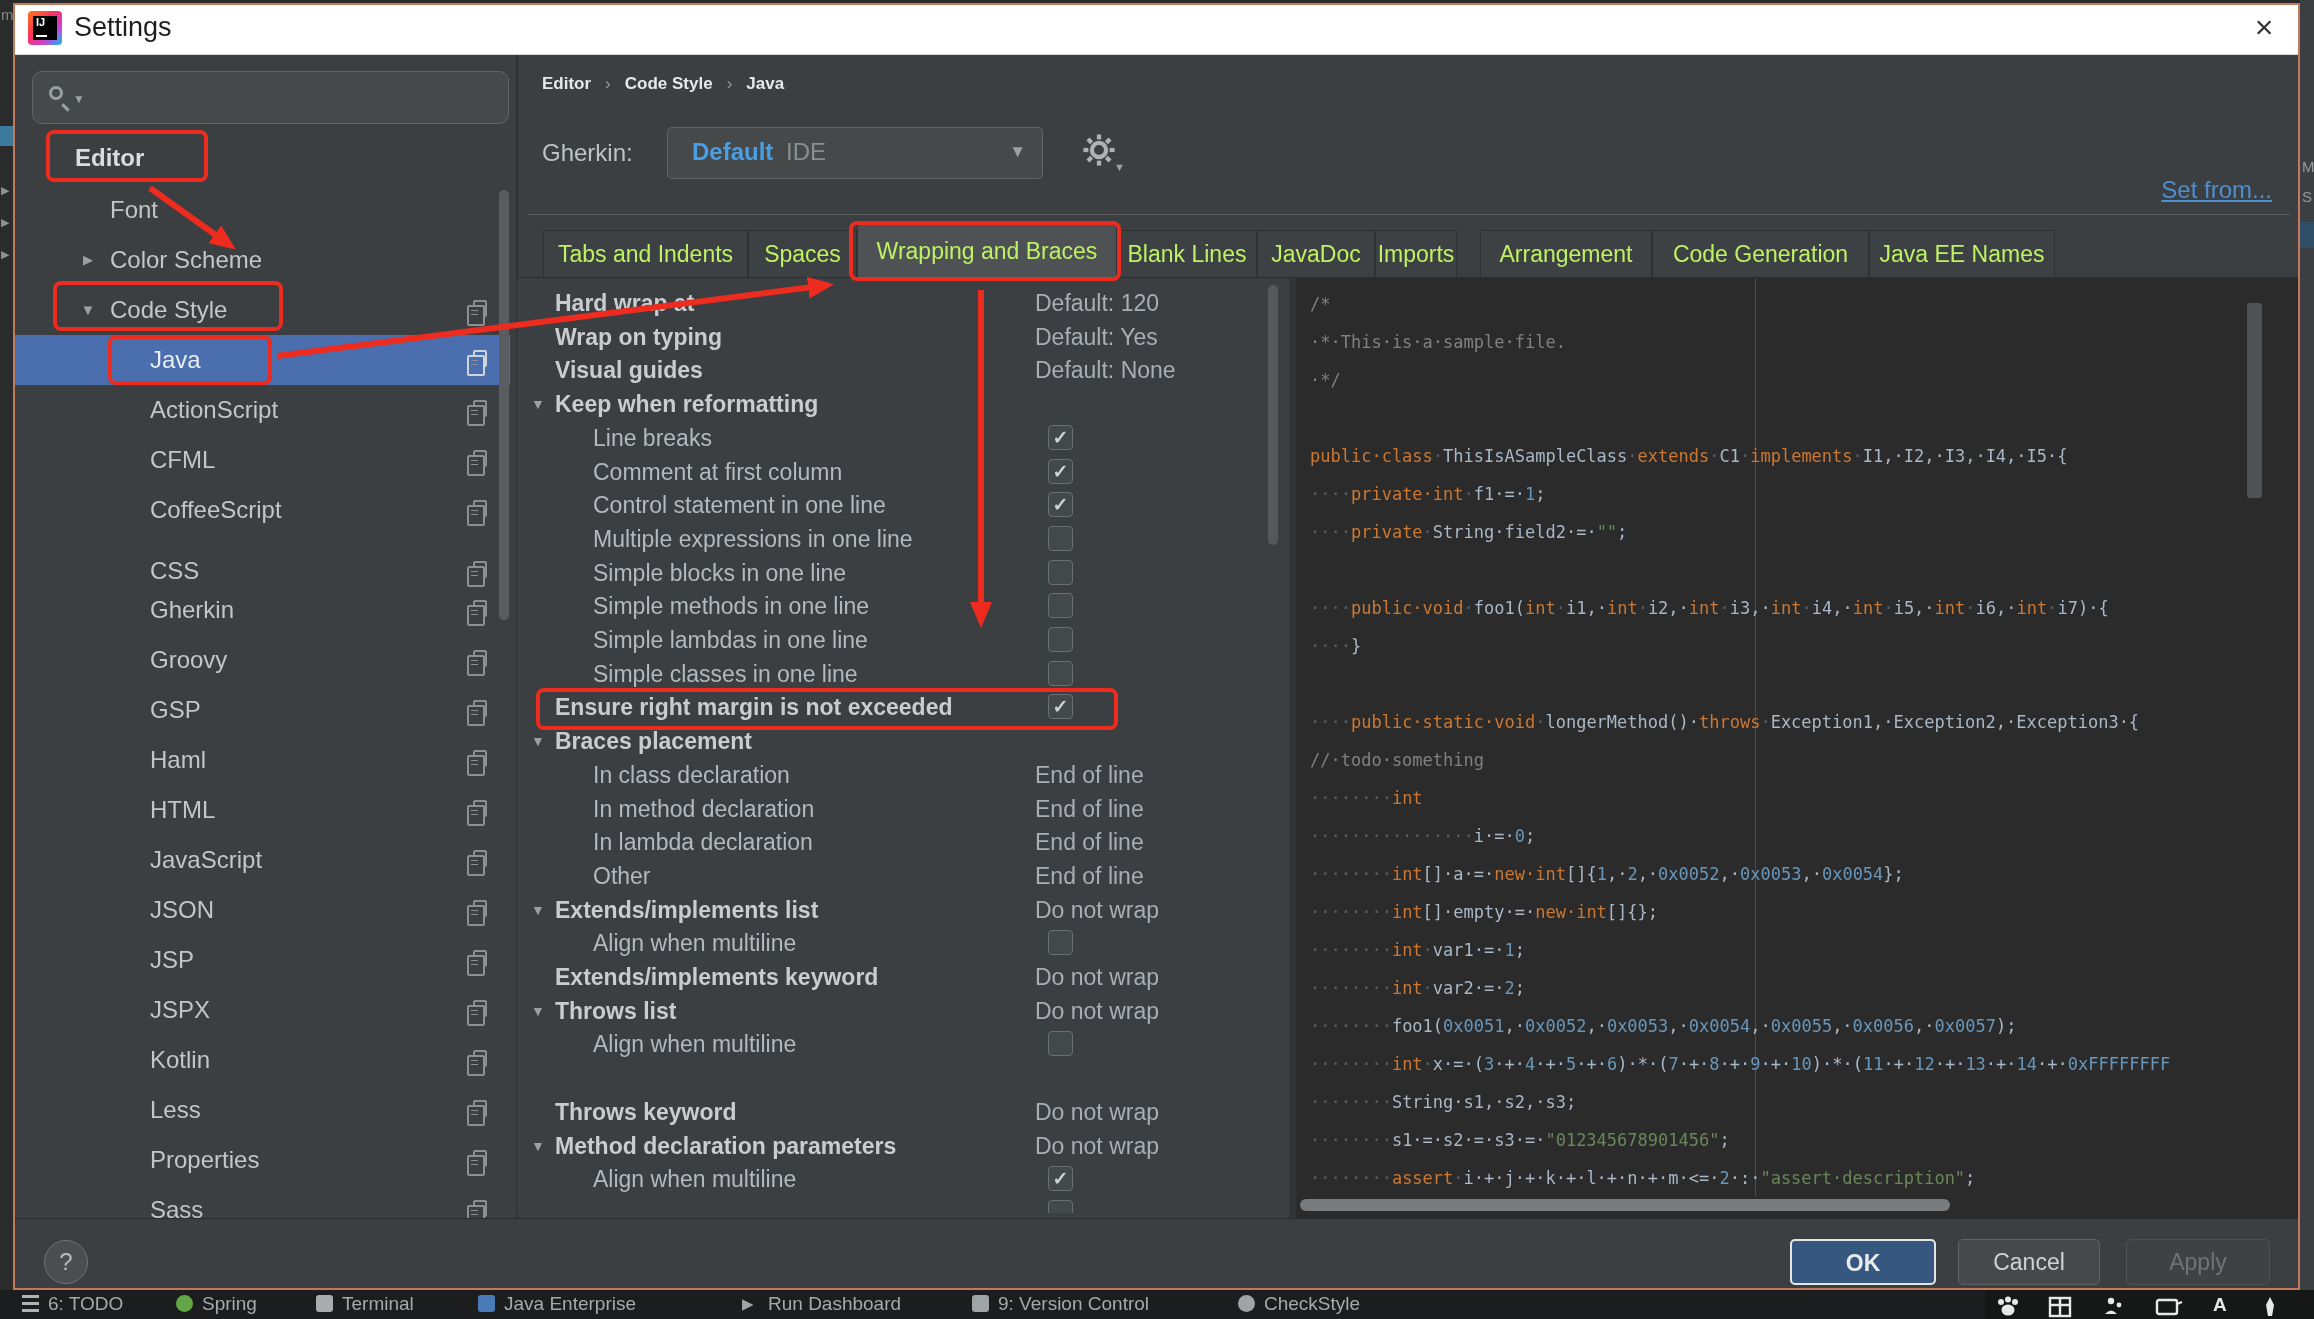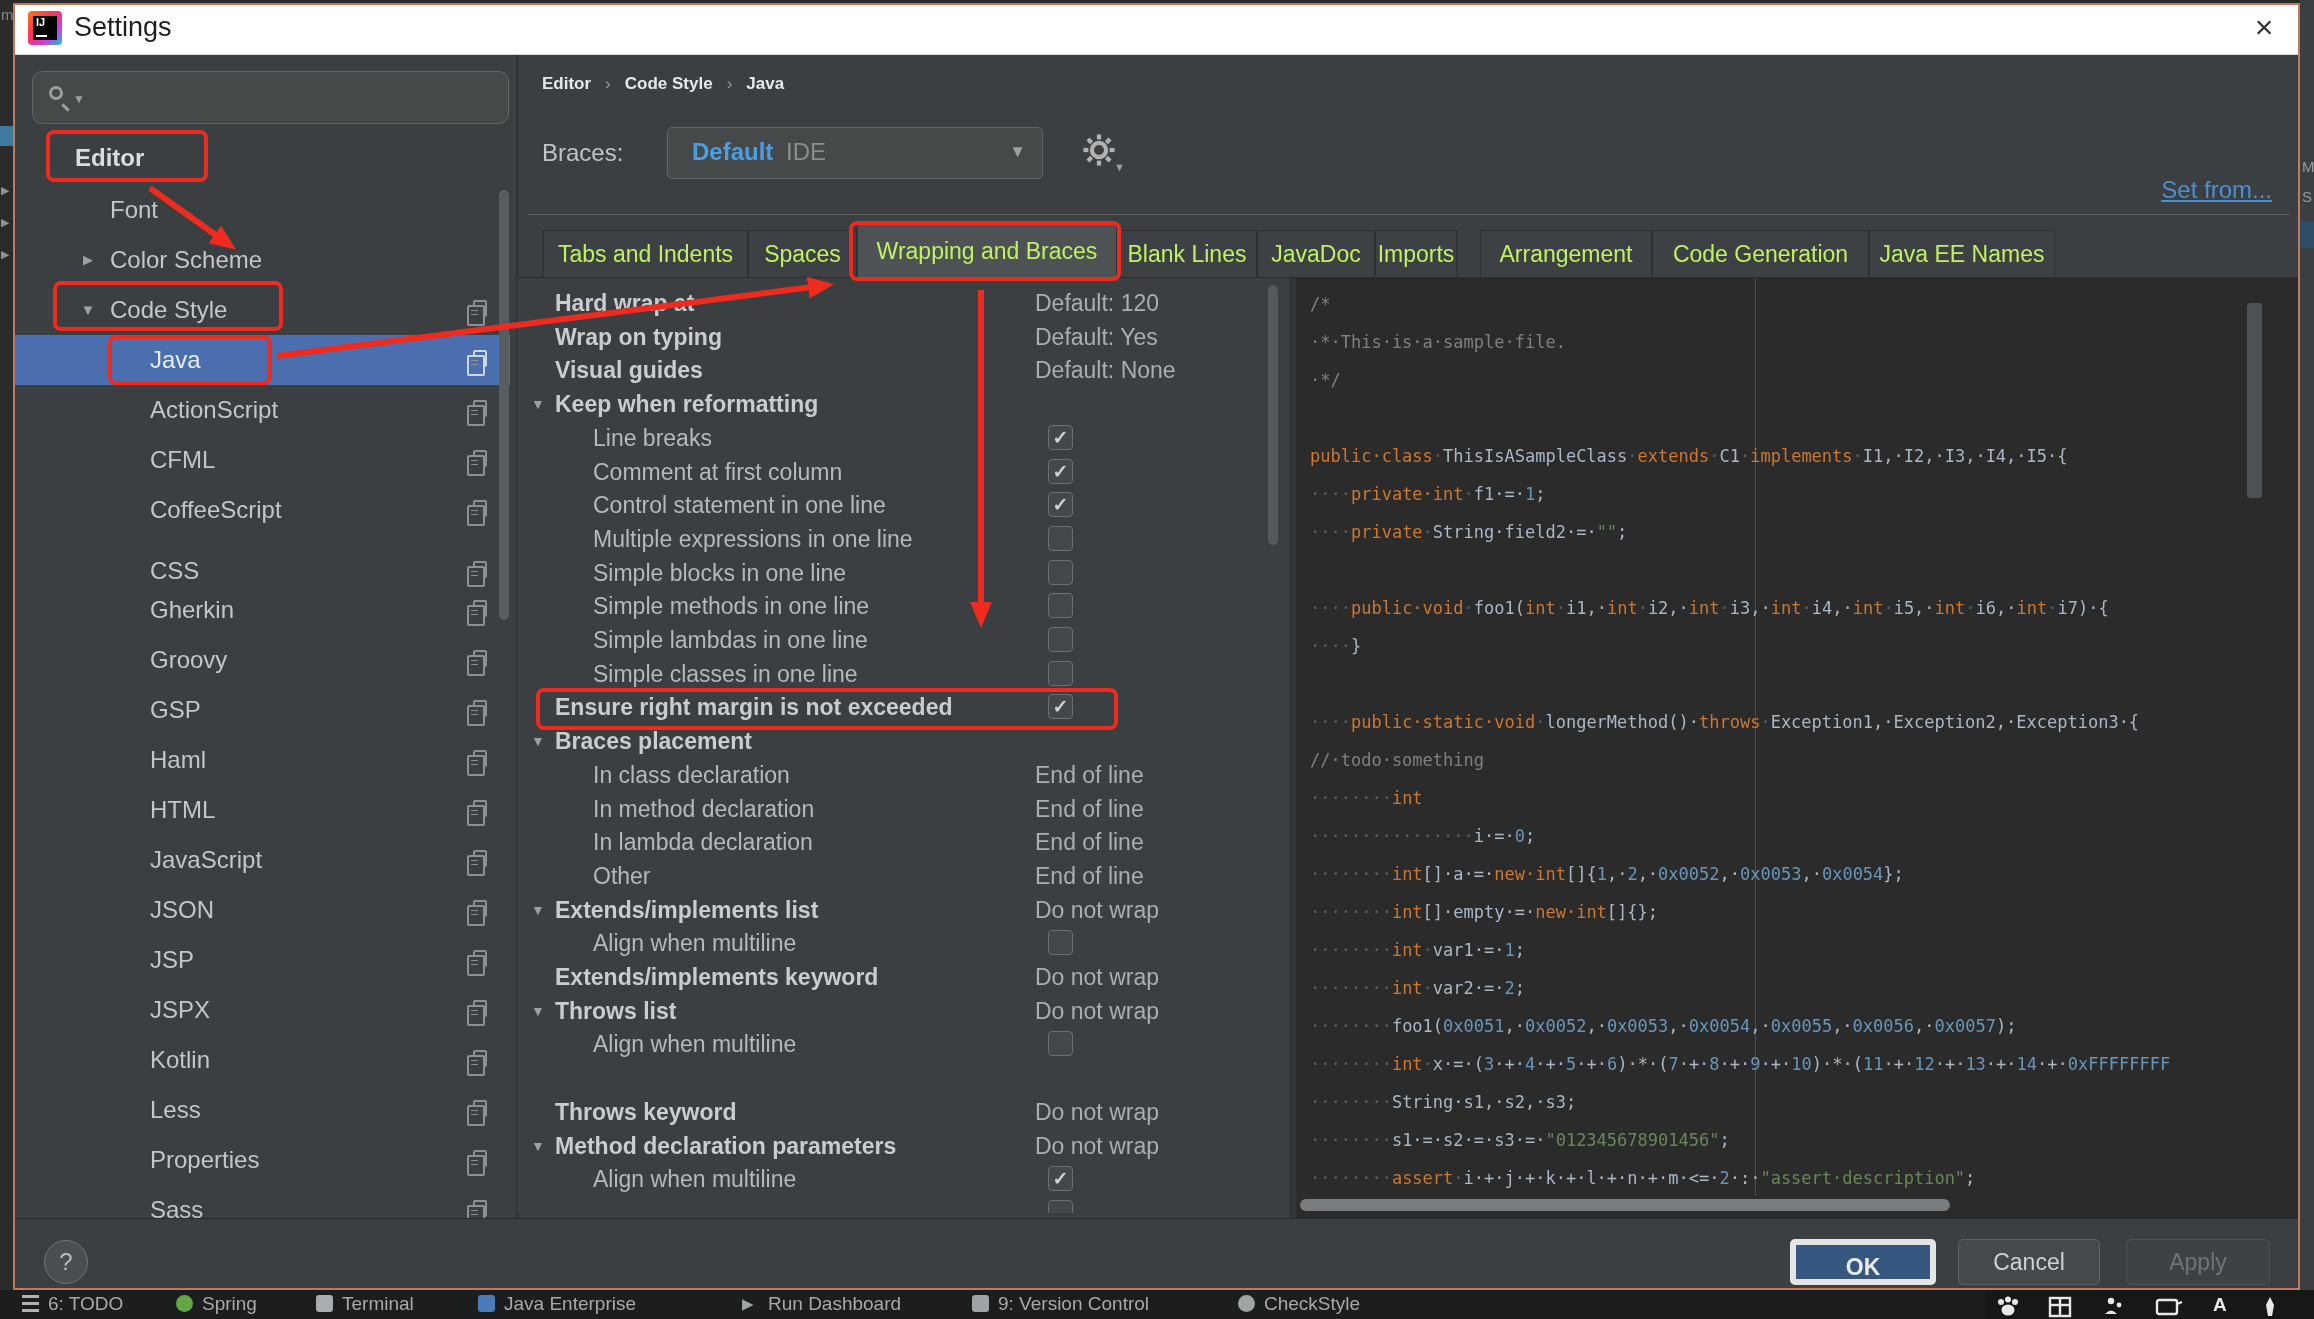--- a/index.html
+++ b/index.html
@@ -223,7 +223,7 @@
   <div class="abs" id="vsep"></div>
 
   <div class="abs" id="breadcrumb"><span>Editor</span><span class="sep">›</span><span>Code Style</span><span class="sep">›</span><span>Java</span></div>
-  <div class="abs" id="scheme-label">Braces:</div>
+  <div class="abs" id="scheme-label">Gherkin:</div>
   <div class="abs" id="scheme-select">
     <span id="scheme-primary">Default</span>
     <span id="scheme-secondary">IDE</span>

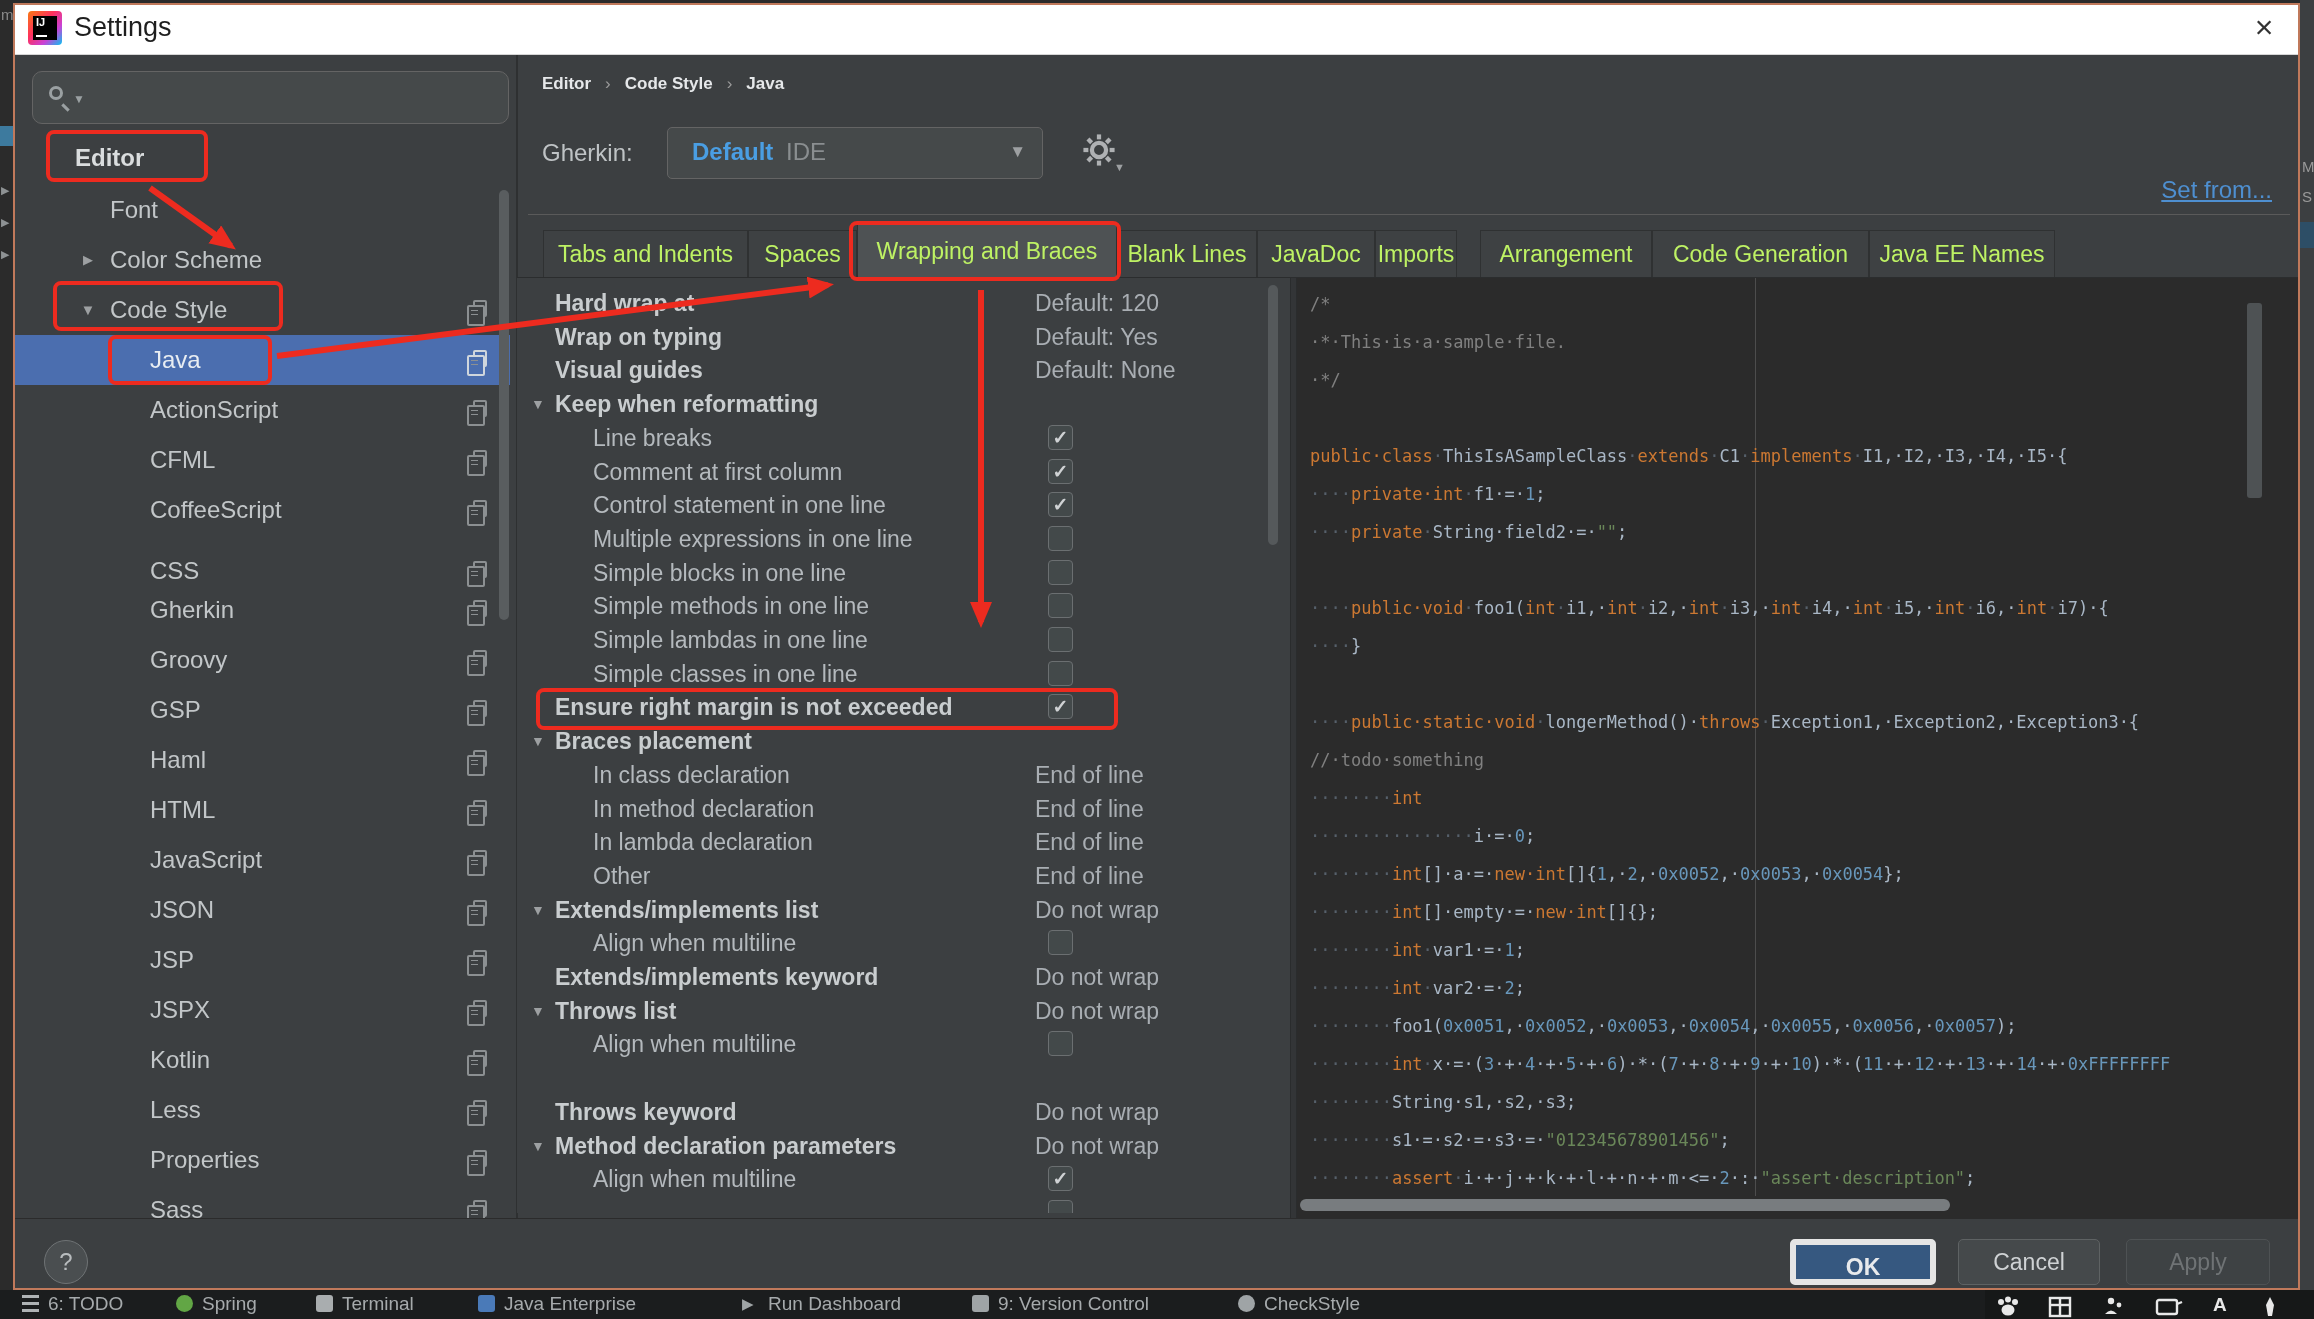--- a/index.html
+++ b/index.html
@@ -91,7 +91,7 @@
   #bottom-bar { left:15px; top:1218px; width:2283px; height:70px; background:#3C3F41; border-top:1px solid #2B2B2B; z-index:2; }
   #help-btn { left:44px; top:1240px; width:44px; height:44px; border:1px solid #6F7375; border-radius:50%; background:#4A4E50; color:#B8BCBE; font-size:24px; text-align:center; line-height:42px; z-index:3; }
   .btn { position:absolute; top:1239px; height:46px; border-radius:5px; text-align:center; line-height:44px; font-size:23px; z-index:3; }
-  #ok-btn { left:1790px; width:146px; background:#365880; border:6px solid #e5e5e5; color:#E8EAEC; font-weight:bold; }
+  #ok-btn { left:1790px; width:146px; background:#365880; border:2px solid #e5e5e5; color:#E8EAEC; font-weight:bold; }
   #cancel-btn { left:1958px; width:142px; background:#45494B; border:1px solid #5E6263; color:#CFD2D4; }
   #apply-btn { left:2126px; width:144px; background:#3E4244; border:1px solid #4E5254; color:#6F7375; }
 

